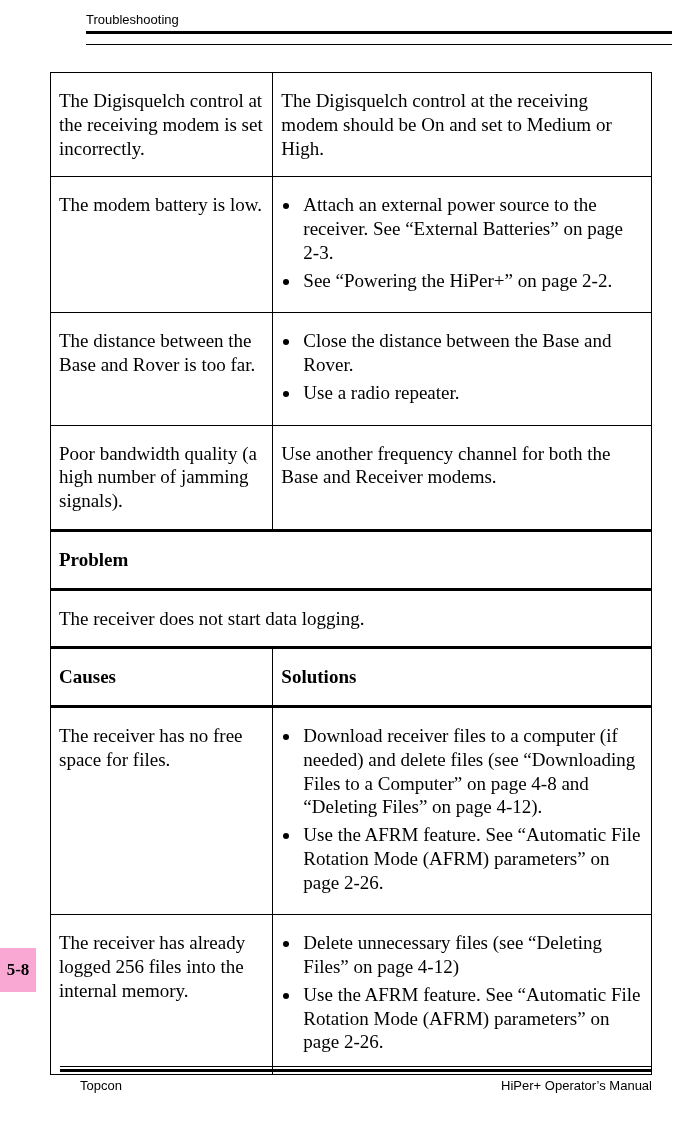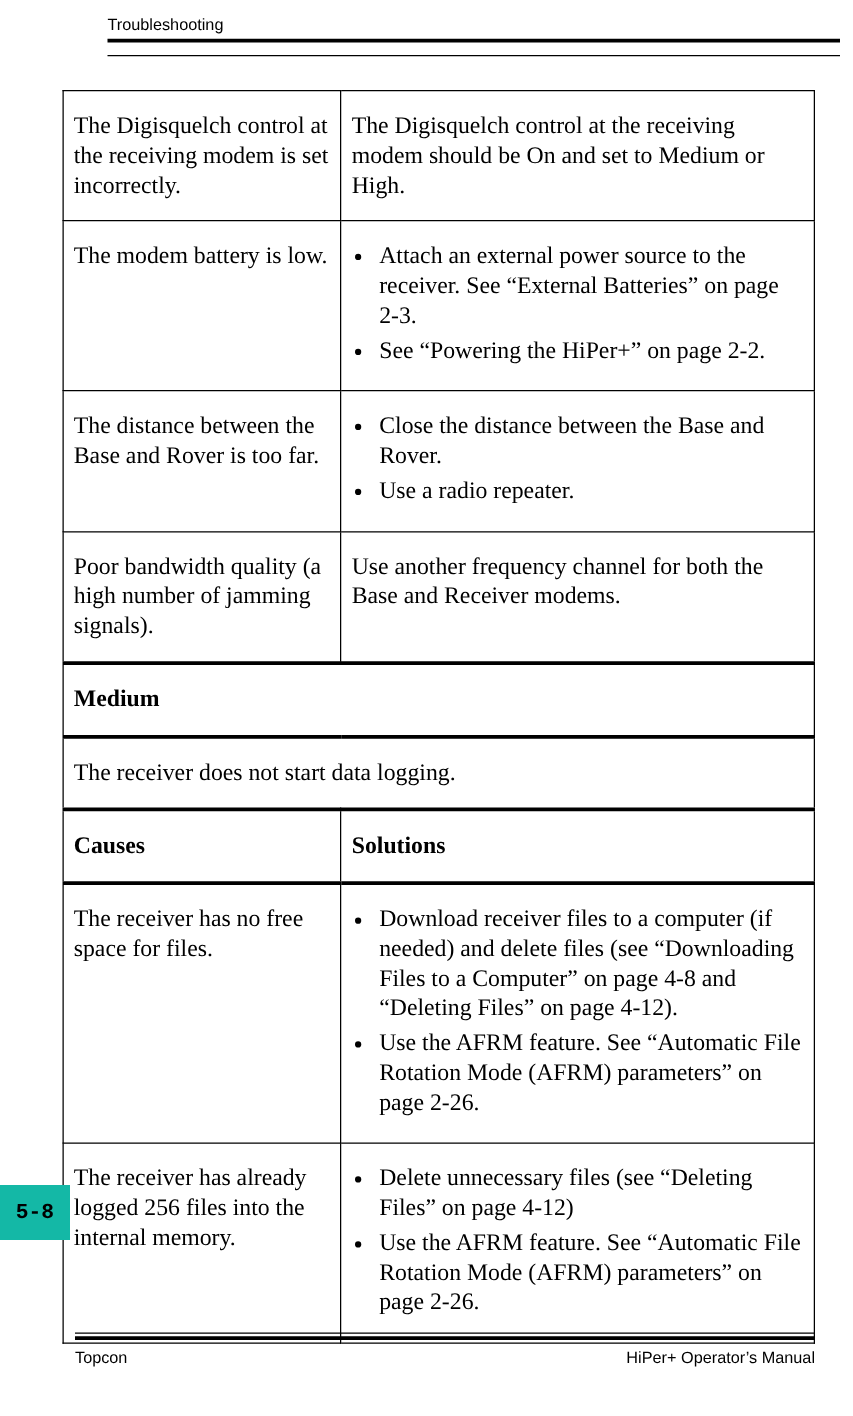--- a/index.html
+++ b/index.html
@@ -163,7 +163,7 @@
       </tr>
 
       <tr class="problem-row">
-        <td colspan="2">Medium</td>
+        <td colspan="2">Problem</td>
       </tr>
       <tr class="problem-desc">
         <td colspan="2">The receiver does not start data logging.</td>

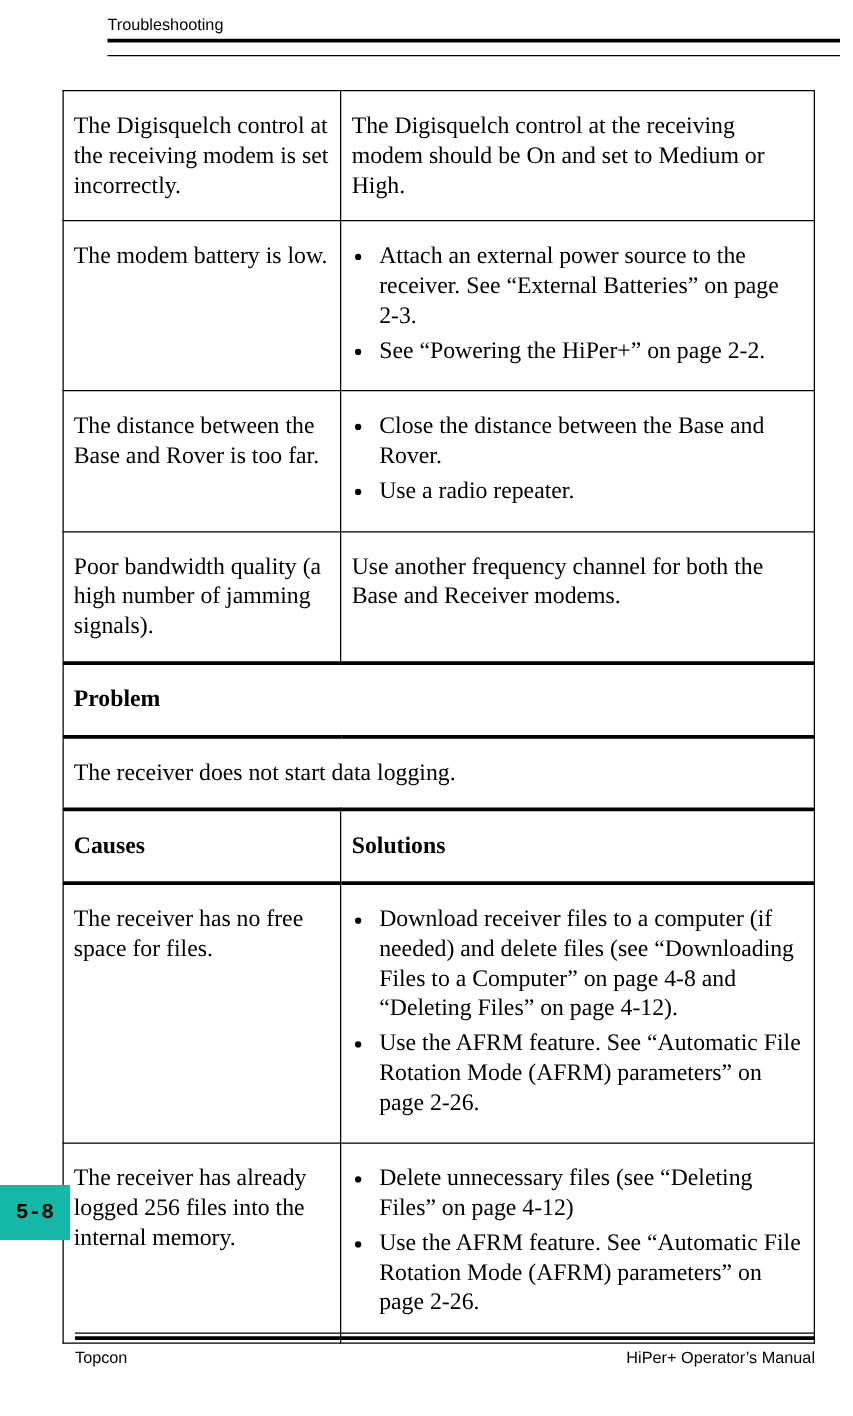--- a/index.html
+++ b/index.html
@@ -79,13 +79,13 @@
     position: absolute;
     left: 0;
     top: 948px;
-    width: 56px;
+    width: 36px;
     height: 44px;
-    background: #14b8a6;
+    background: #f9a8d4;
     display: flex;
     align-items: center;
     justify-content: center;
-    font-family: Liberation Mono, monospace;
+    font-family: Liberation Serif, serif;
     font-weight: bold;
     font-size: 17px;
   }

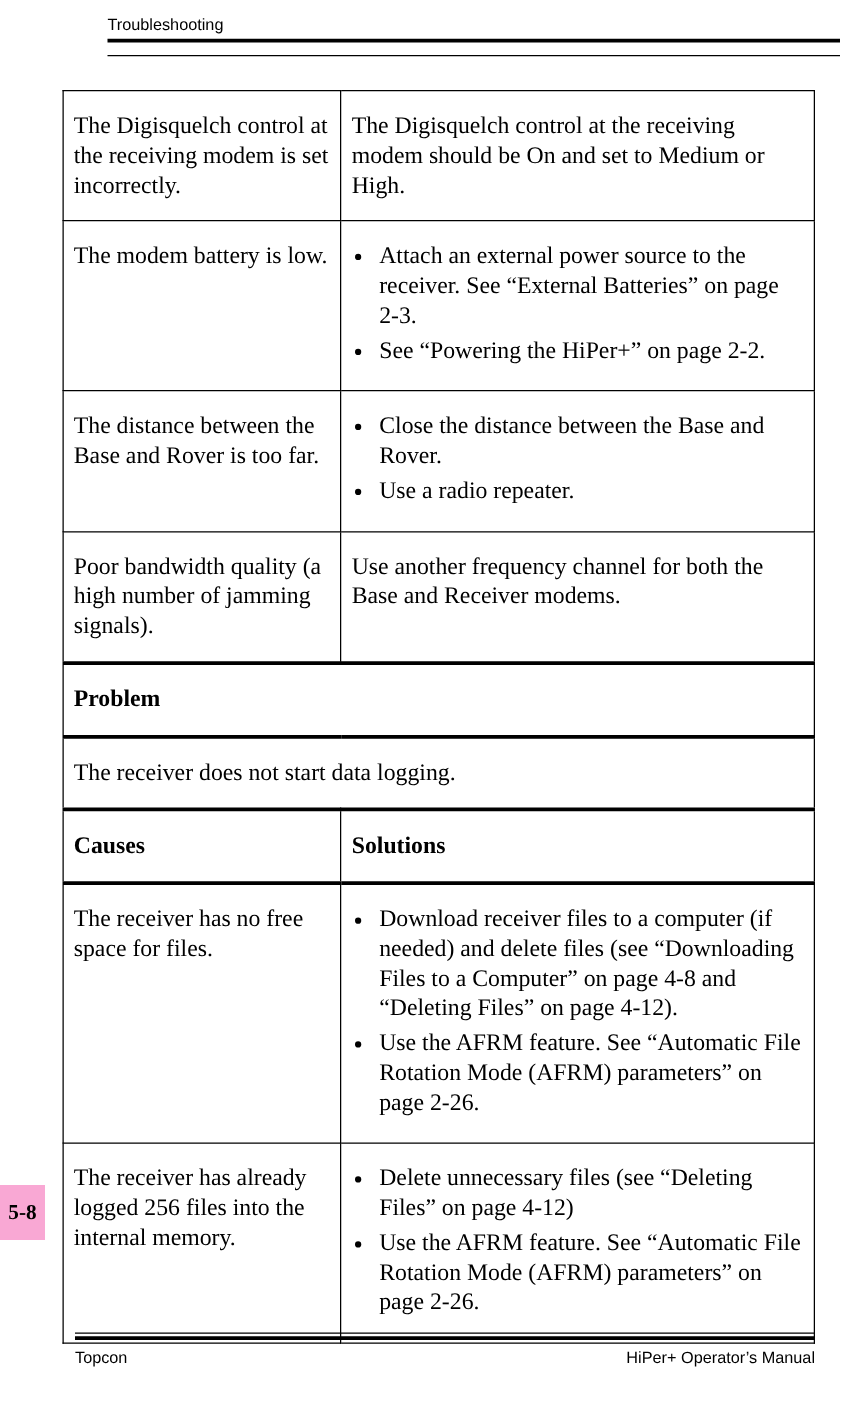--- a/index.html
+++ b/index.html
@@ -111,6 +111,7 @@
     justify-content: space-between;
     font-family: Arial, Helvetica, sans-serif;
     font-size: 13px;
+    margin-left: 20px;
   }
 </style>
 </head>

